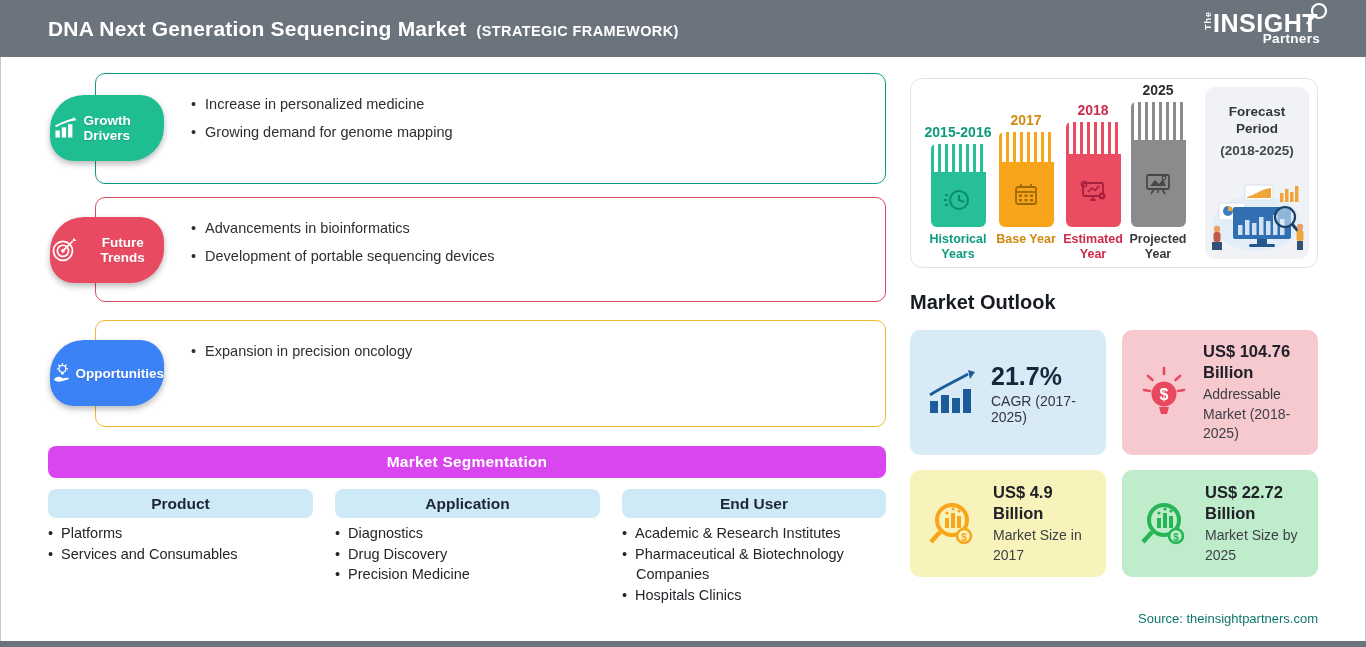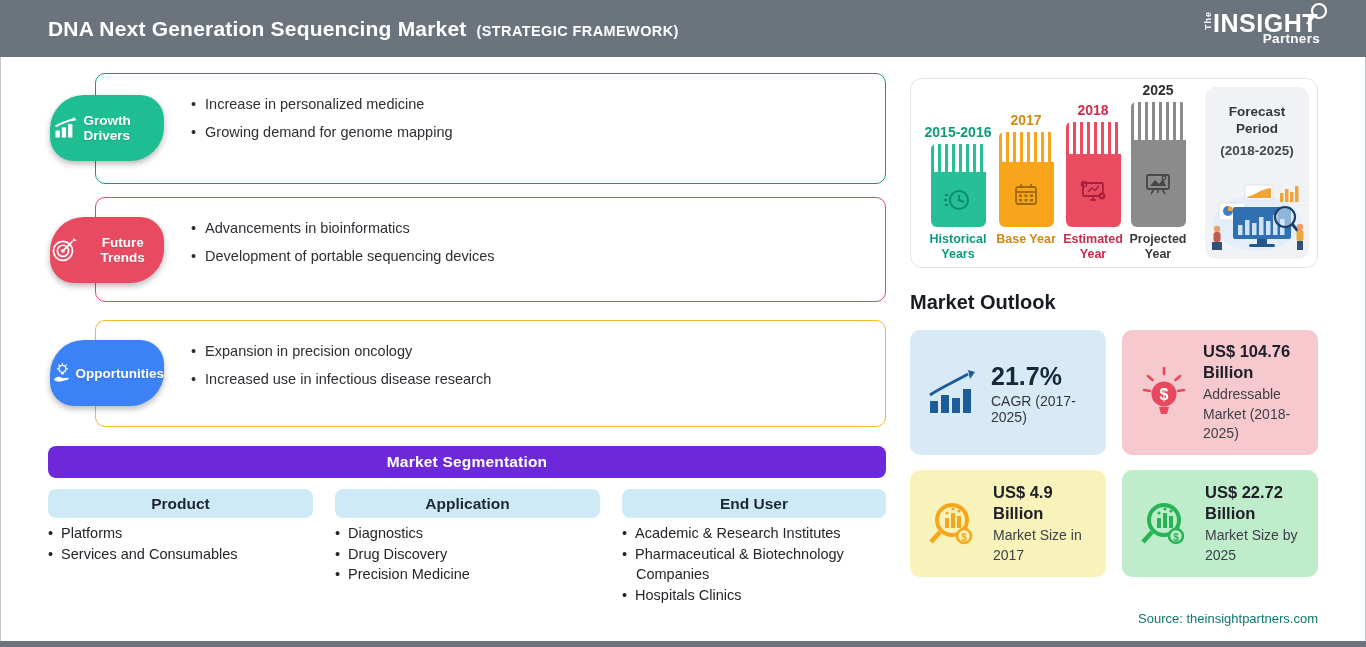--- a/index.html
+++ b/index.html
@@ -152,7 +152,6 @@
   <div class="driver-box op">
     <ul class="driver-bullets">
         <li>Expansion in precision oncology</li>
-        <li>Increased use in infectious disease research</li>
       </ul>
   </div>
   <div class="badge op">

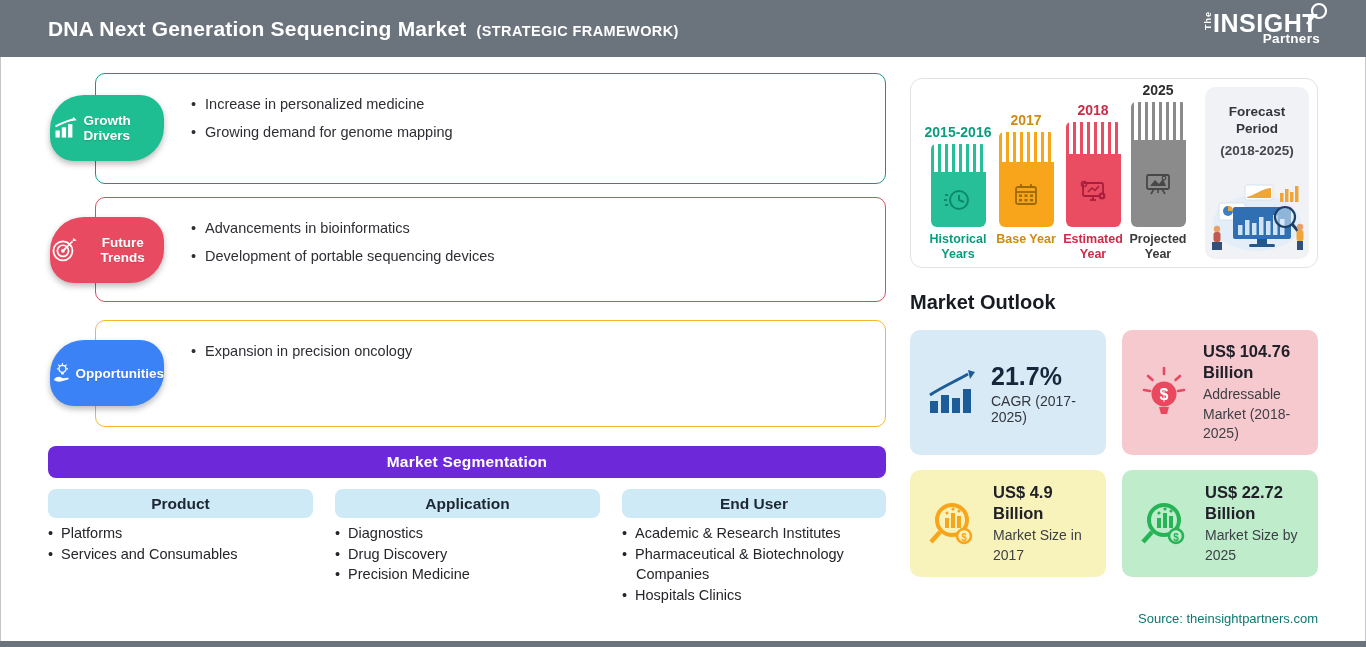--- a/index.html
+++ b/index.html
@@ -37,7 +37,7 @@
   .badge-label{font-size:13.5px;font-weight:bold;text-shadow:0 1px 1px rgba(0,0,0,.15);}
 
   
-  .seg-bar{position:absolute;left:48px;top:446px;width:838px;height:32px;background:#6d28d9;border-radius:8px;display:flex;align-items:center;justify-content:center;color:#fff;font-size:15.5px;font-weight:bold;letter-spacing:.2px;}
+  .seg-bar{position:absolute;left:48px;top:446px;width:838px;height:32px;background:#d946ef;border-radius:8px;display:flex;align-items:center;justify-content:center;color:#fff;font-size:15.5px;font-weight:bold;letter-spacing:.2px;}
   .seg-pill{position:absolute;top:489px;height:29px;background:#cfeaf7;border-radius:8px;display:flex;align-items:center;justify-content:center;font-size:15.5px;font-weight:bold;color:#1d2733;}
   .seg-pill.p1{left:48px;width:265px;}
   .seg-pill.p2{left:335px;width:265px;}

